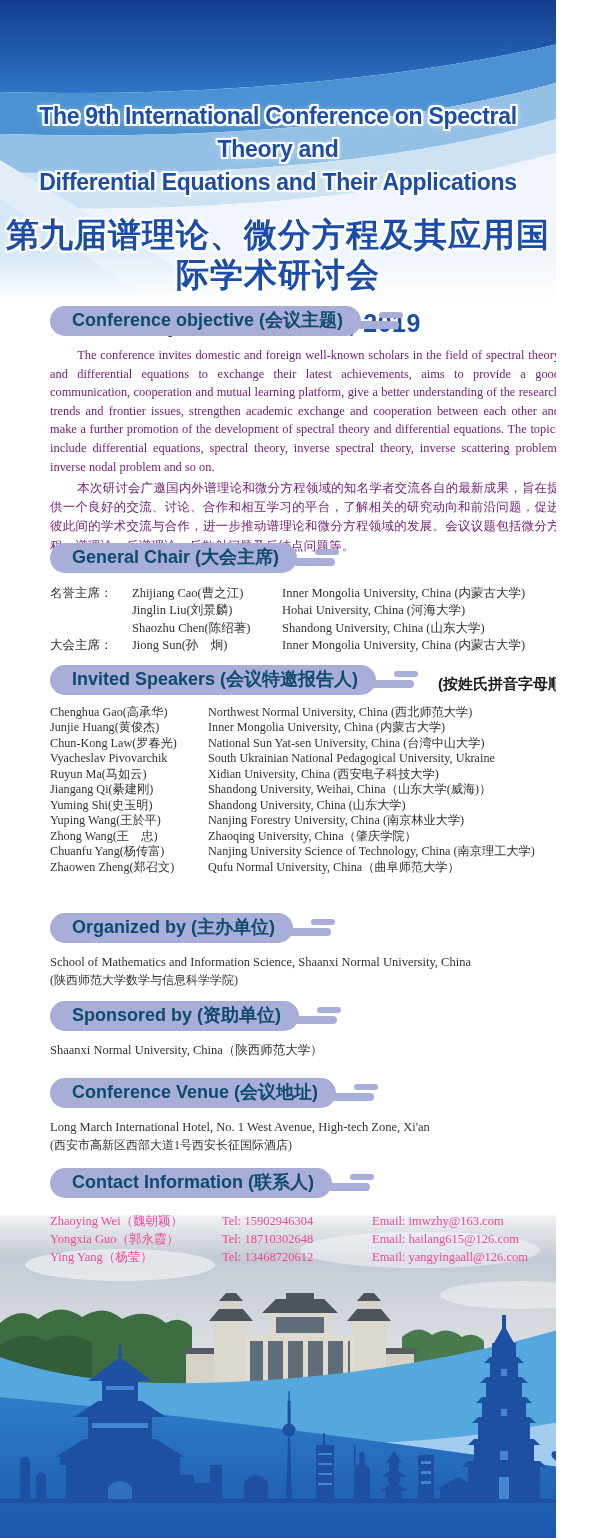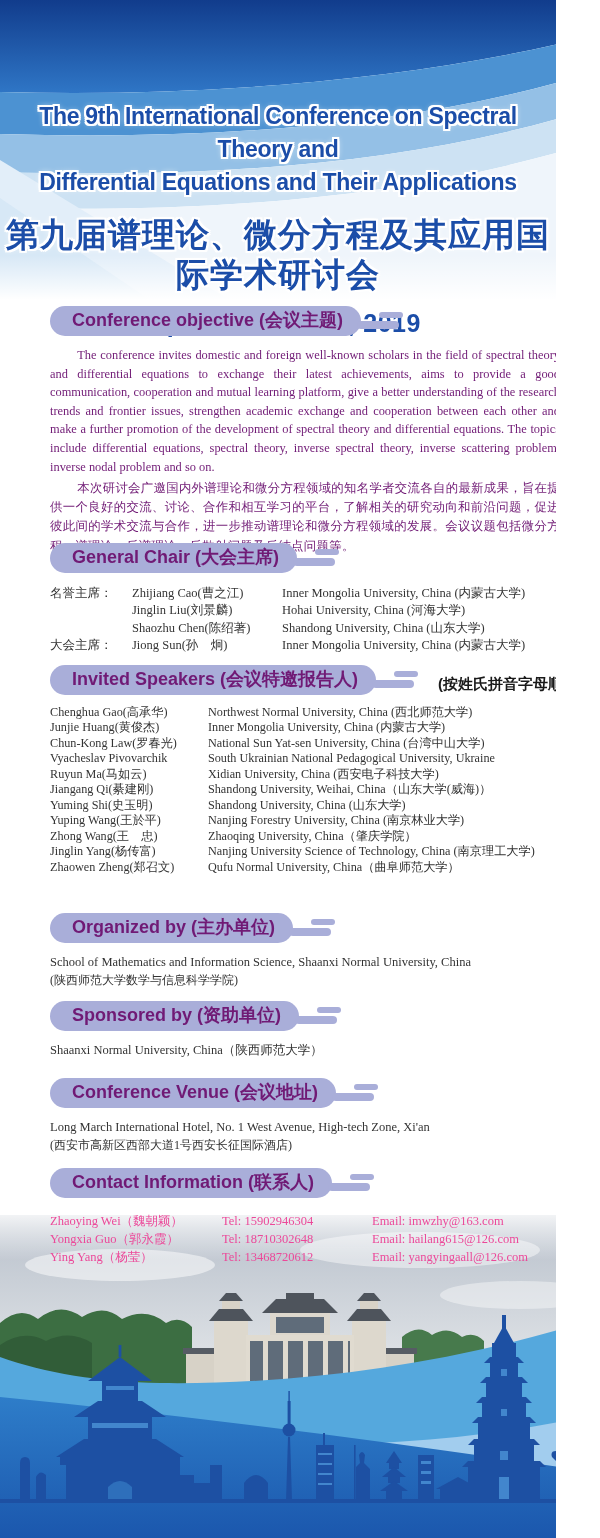--- a/index.html
+++ b/index.html
@@ -29,7 +29,7 @@
   .sec.wide{width:524px;}
   .pill-row{display:flex;align-items:center;height:30px;}
   .pill{
-    background:#a9aed9;color:#701a75;border-radius:16px;
+    background:#a9aed9;color:#0c4a6e;border-radius:16px;
     font-family:"Liberation Sans", sans-serif;font-weight:bold;font-size:18px;
     line-height:22px;padding:3px 18px 5px 22px;white-space:nowrap;
   }

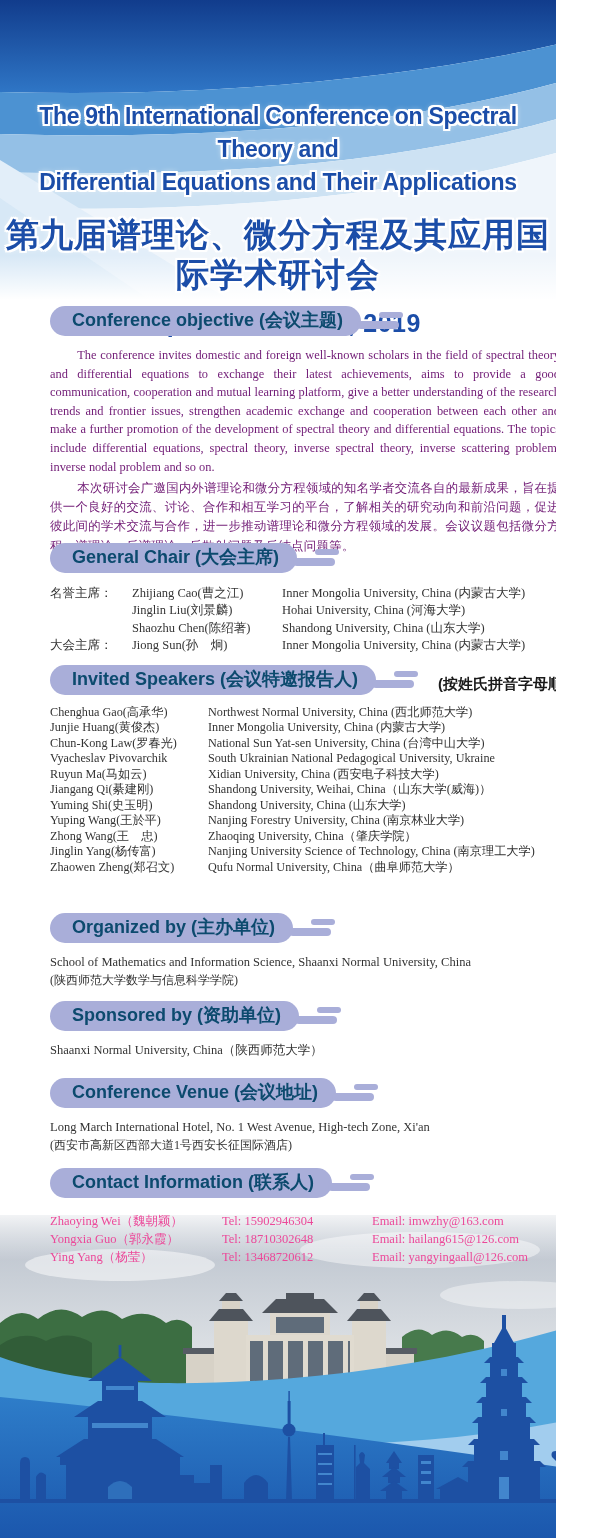--- a/index.html
+++ b/index.html
@@ -343,7 +343,7 @@
         </div>
 
         <div class="speaker-row">
-          <span>Jinglin Yang(杨传富)</span>
+          <span>Chuanfu Yang(杨传富)</span>
           <span>Nanjing University Science of Technology, China (南京理工大学)</span>
         </div>
 

